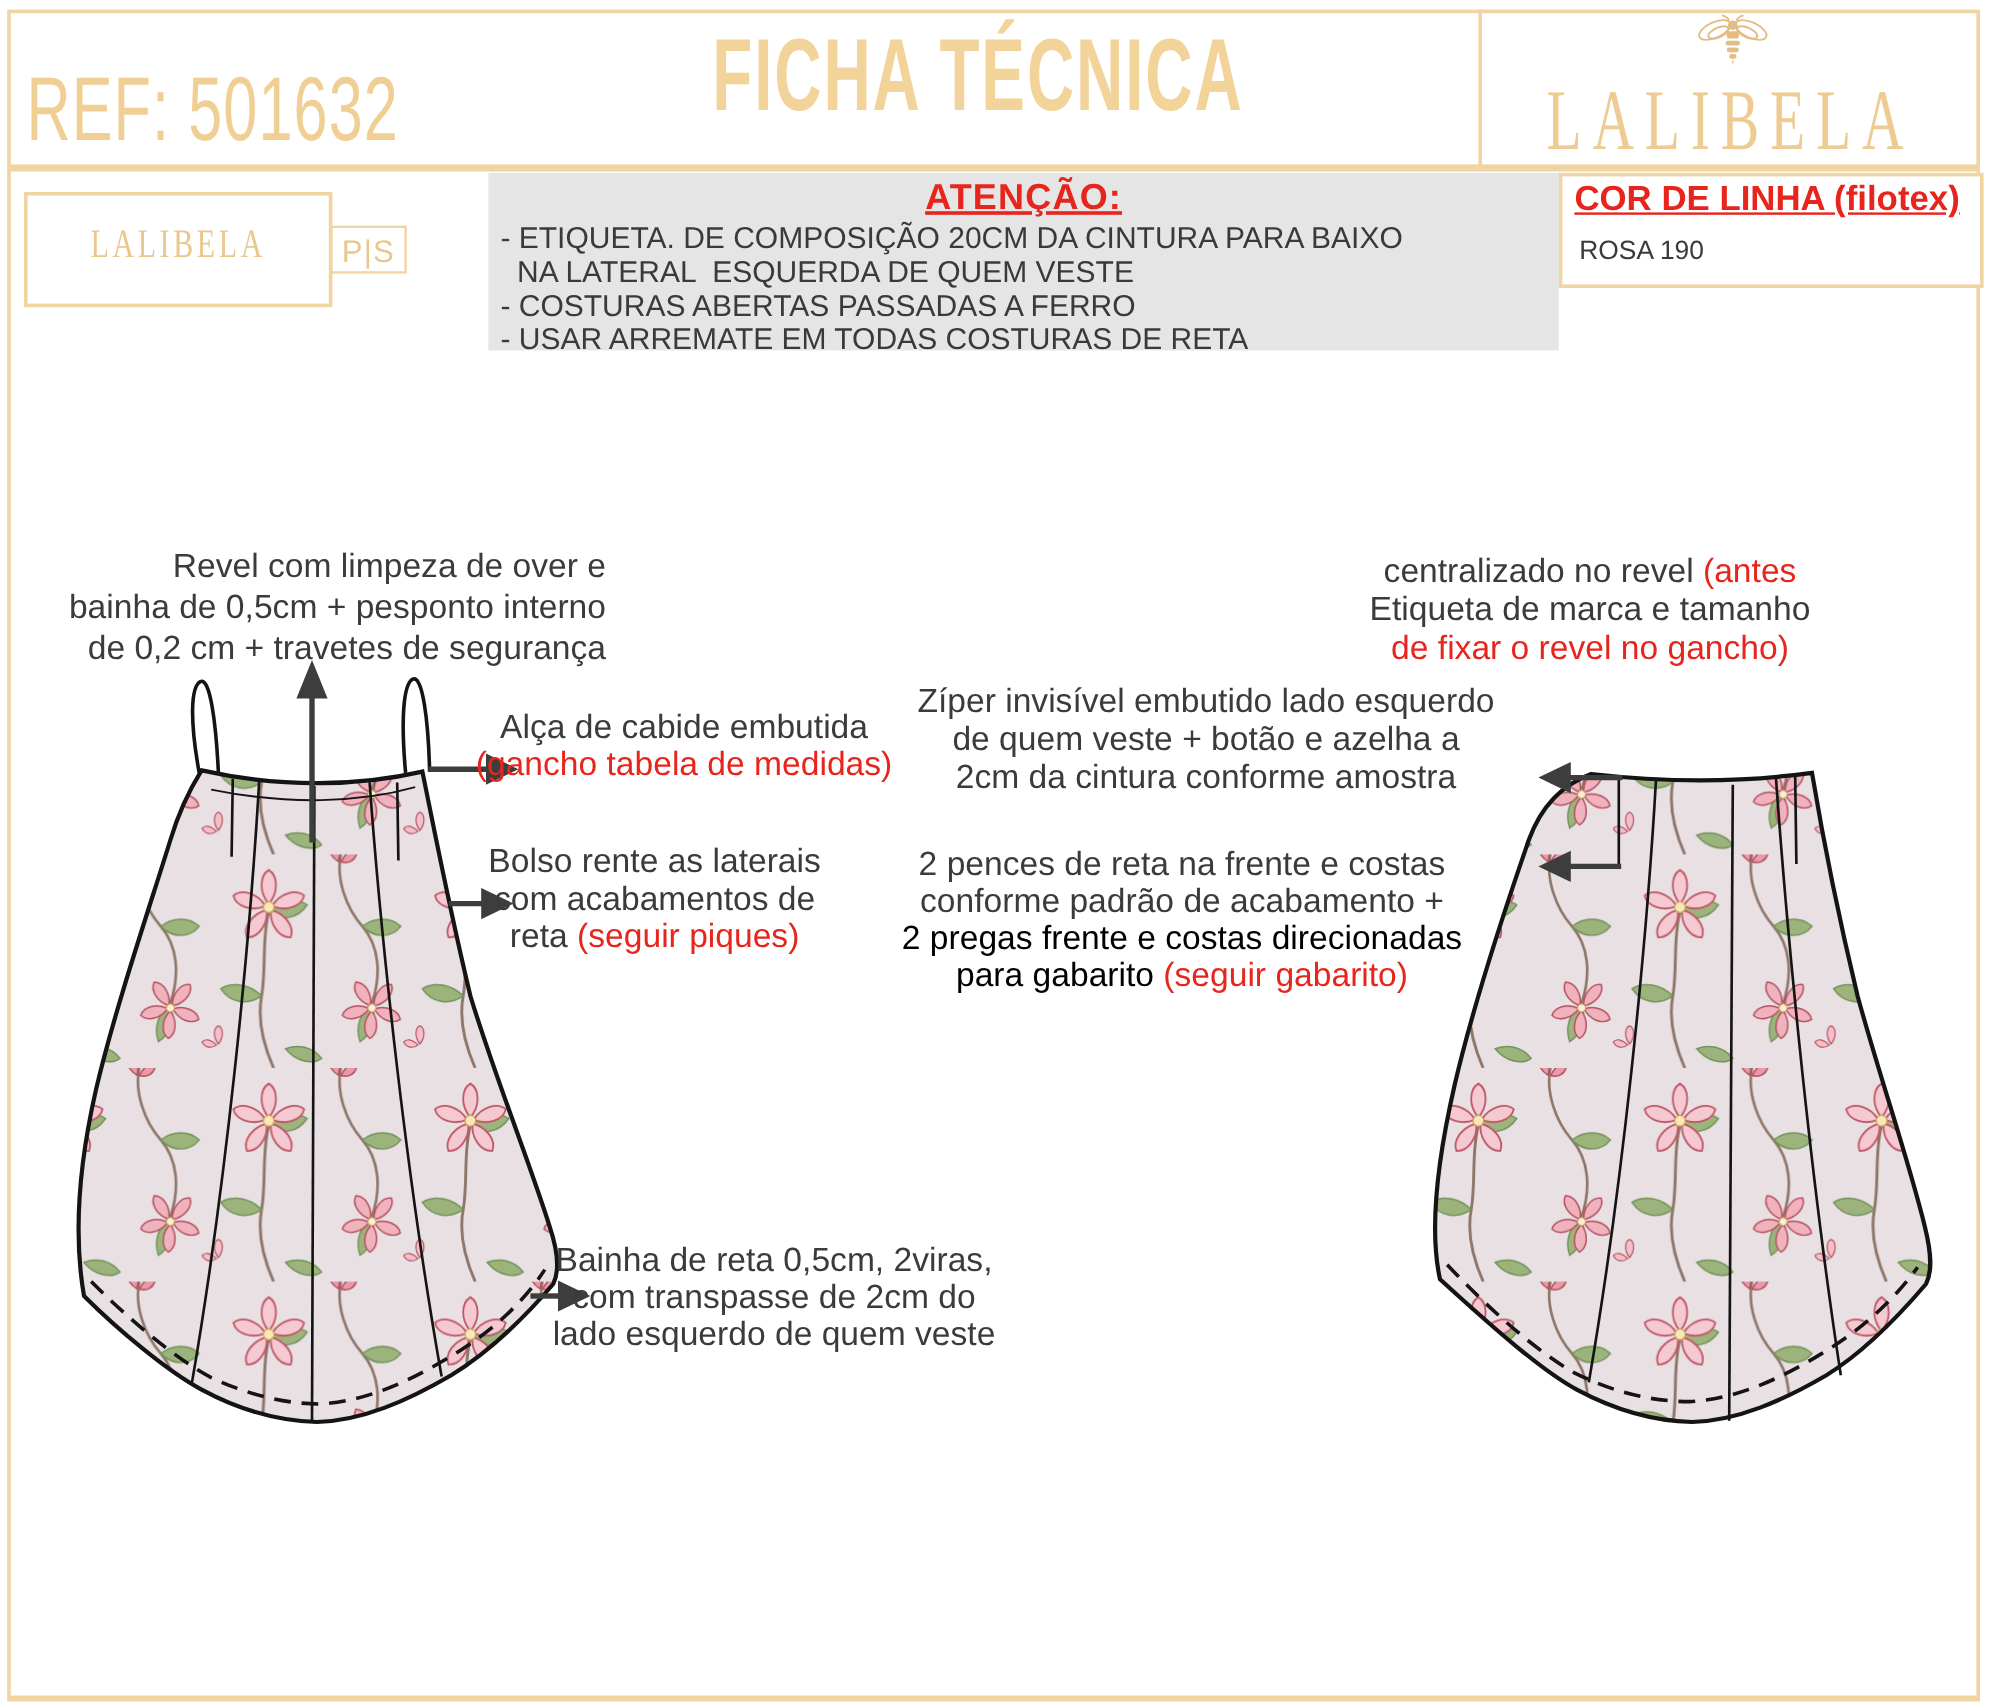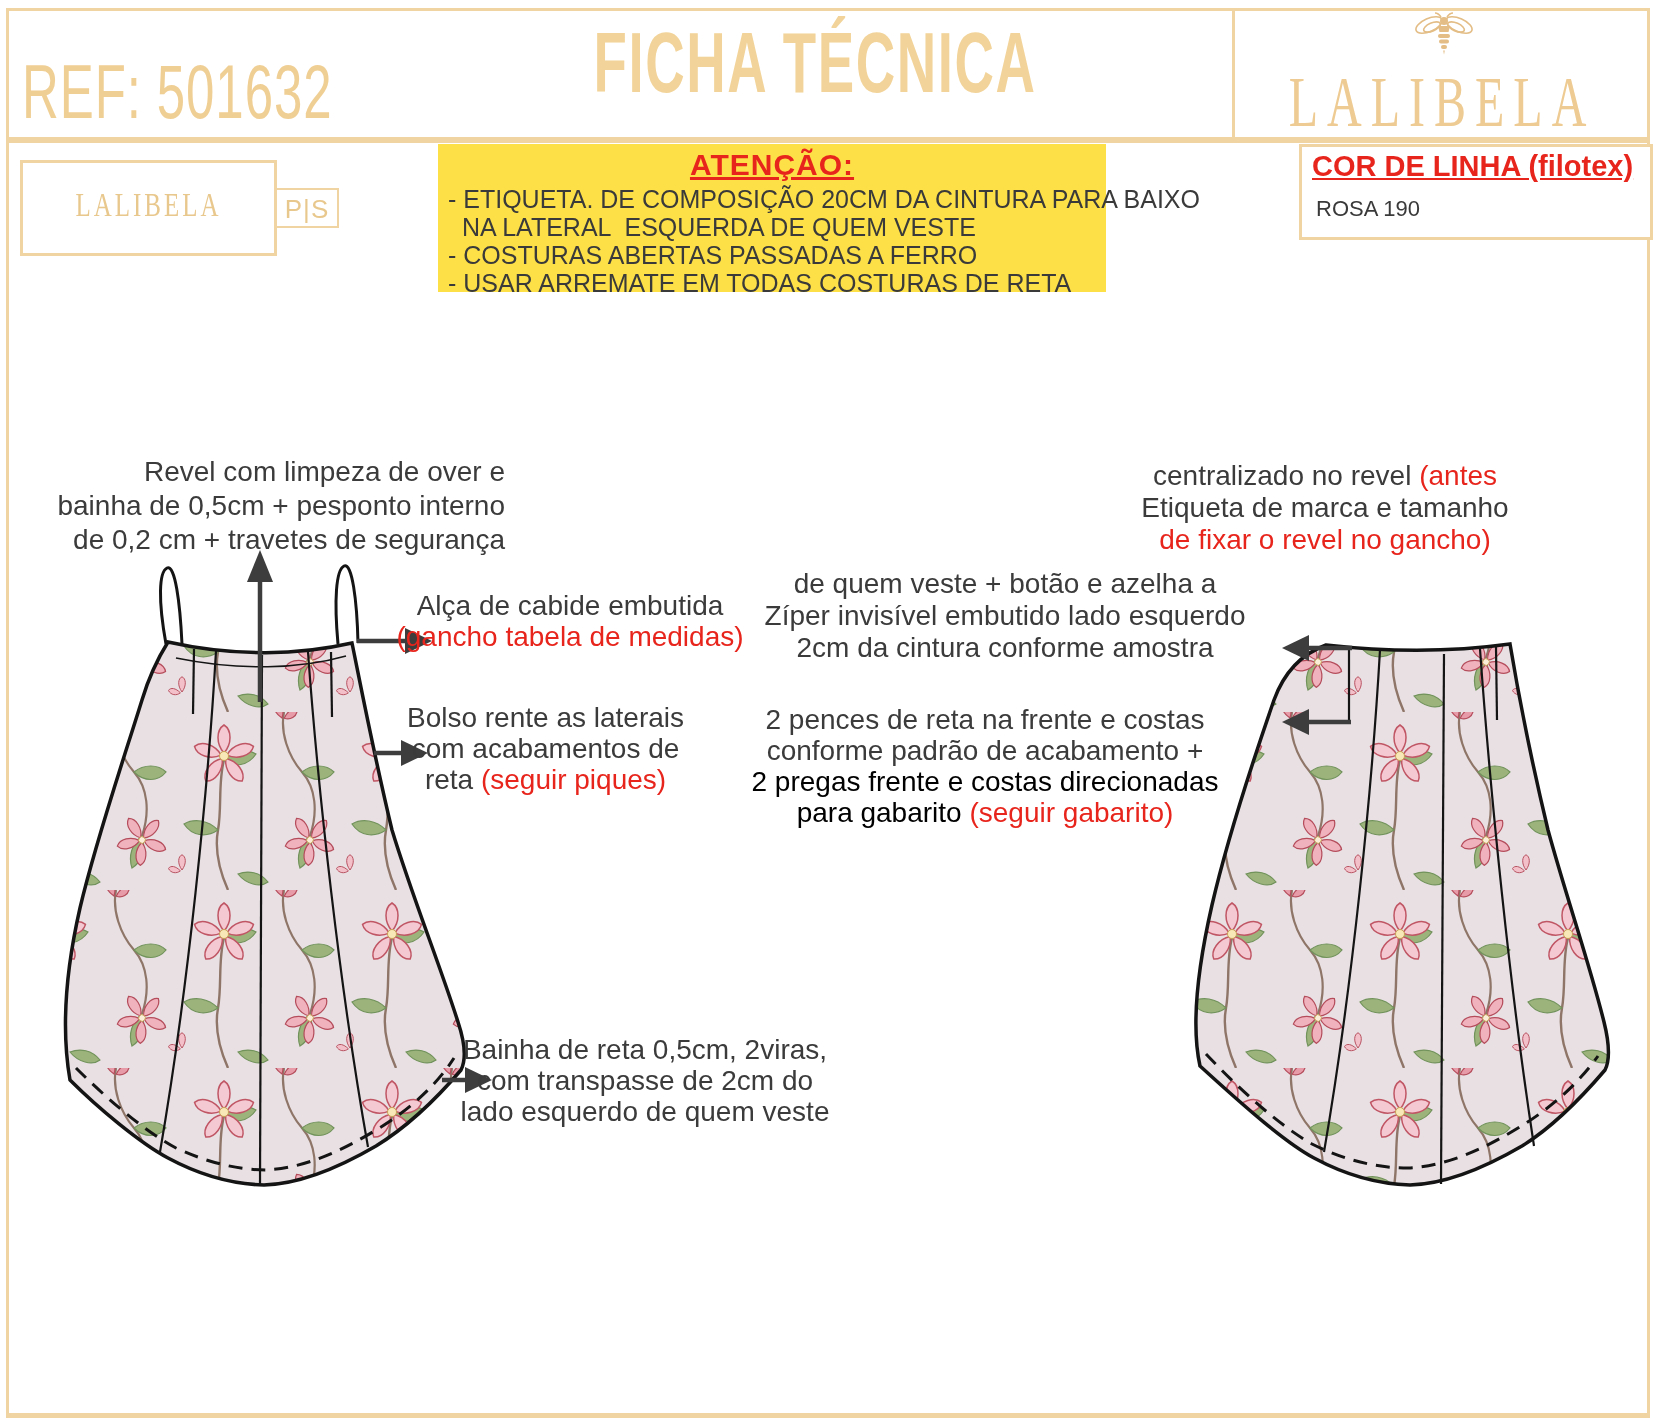--- a/index.html
+++ b/index.html
@@ -33,7 +33,7 @@
   .size-box-text{left:275px;top:194px;width:64px;text-align:center;font-size:26px;color:#e9c88e;letter-spacing:1px;}
 
   
-  .attention-box{left:438px;top:144px;width:668px;height:148px;background:#fde047;box-sizing:border-box;padding-top:4px;}
+  .attention-box{left:407px;top:144px;width:892px;height:148px;background:#e5e5e5;box-sizing:border-box;padding-top:4px;}
   .attention-title{text-align:center;font-size:30px;font-weight:700;color:#e8251d;text-decoration:underline;
                    letter-spacing:1px;}
   .attention-lines{margin-top:3px;padding-left:10px;font-size:25px;line-height:28px;color:#3a3a3a;white-space:pre;}

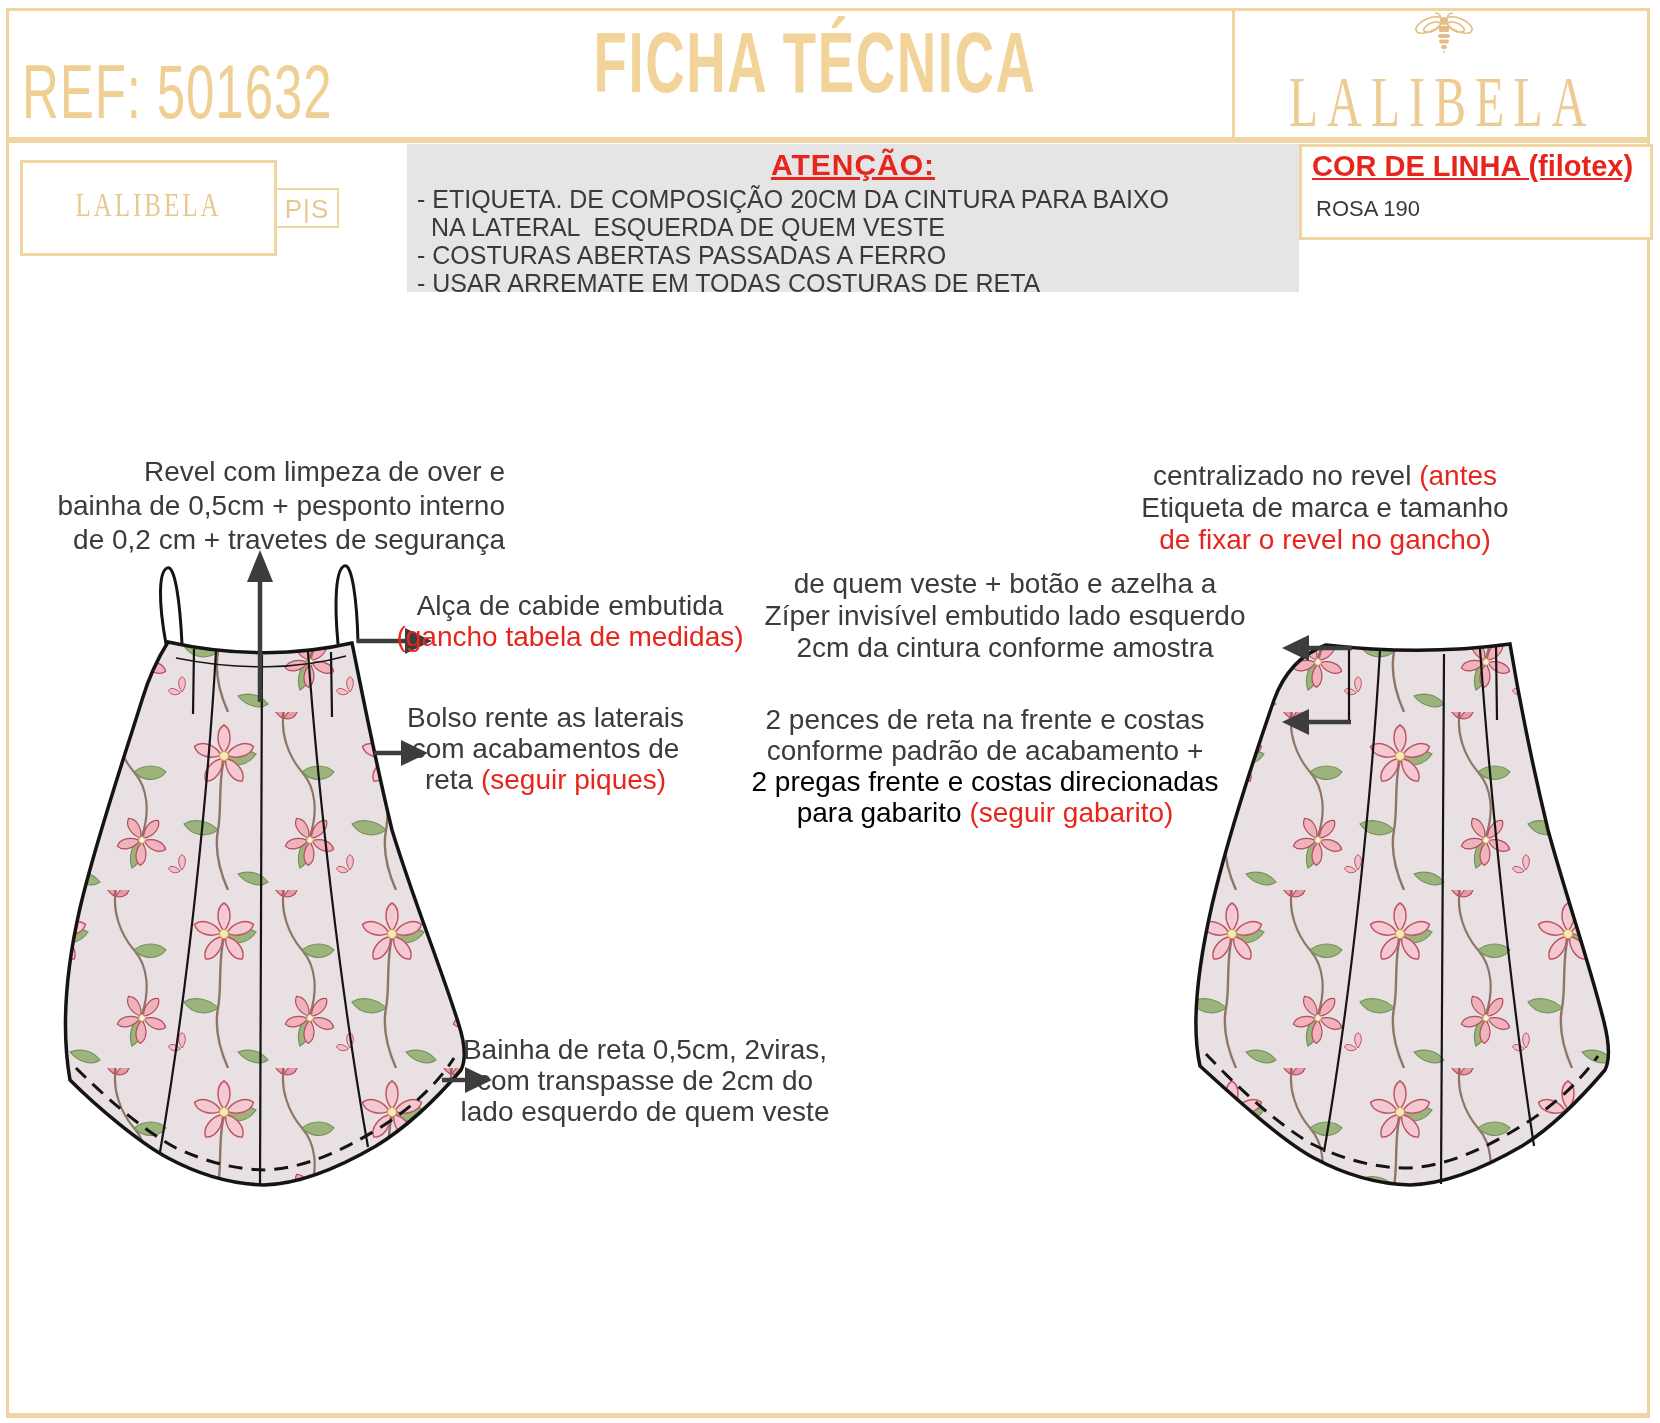--- a/index.html
+++ b/index.html
@@ -254,8 +254,8 @@
       <div class="ann-line"><span class="seg-red">de fixar o revel no gancho)</span></div>
     </div>
   <div class="ann ann-ziper lh32">
+      <div class="ann-line"><span>Zíper invisível embutido lado esquerdo</span></div>
       <div class="ann-line"><span>de quem veste + botão e azelha a</span></div>
-      <div class="ann-line"><span>Zíper invisível embutido lado esquerdo</span></div>
       <div class="ann-line"><span>2cm da cintura conforme amostra</span></div>
     </div>
   <div class="ann ann-pences lh31">

